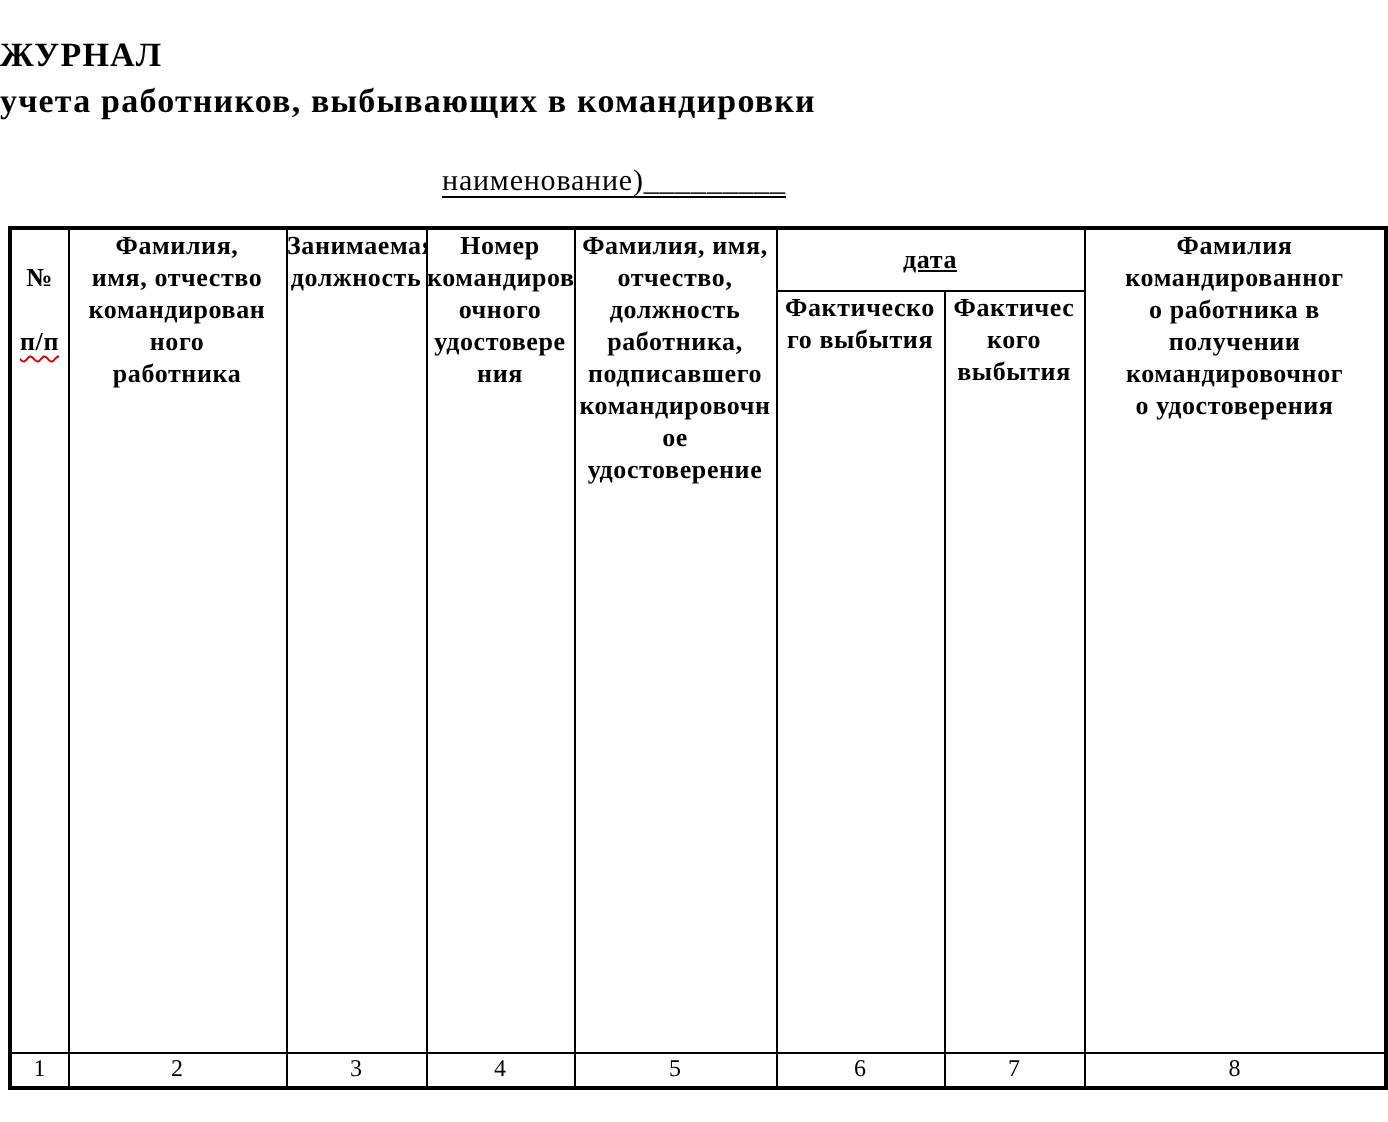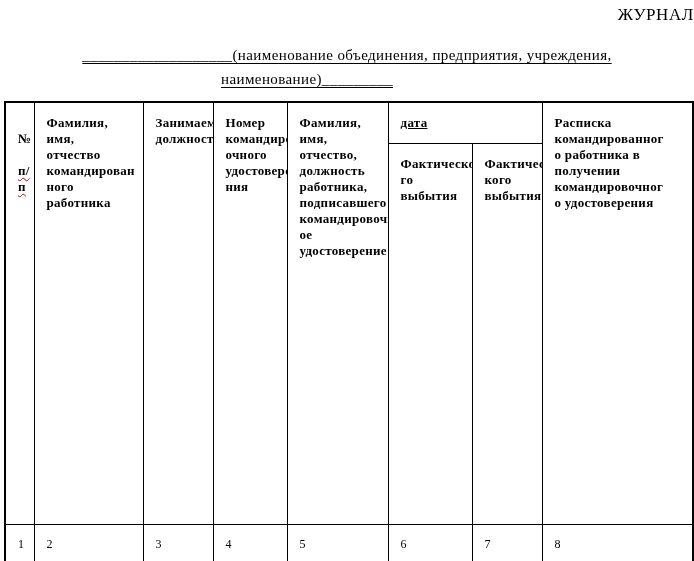--- a/index.html
+++ b/index.html
@@ -12,9 +12,9 @@
     overflow: hidden;
   }
   .doc-title {
-    padding-top: 3px;
-    text-align: right;
-    font-weight: normal;
+    padding-top: 16px;
+    text-align: left;
+    font-weight: bold;
     font-size: 17px;
     line-height: 23px;
     letter-spacing: 0.6px;

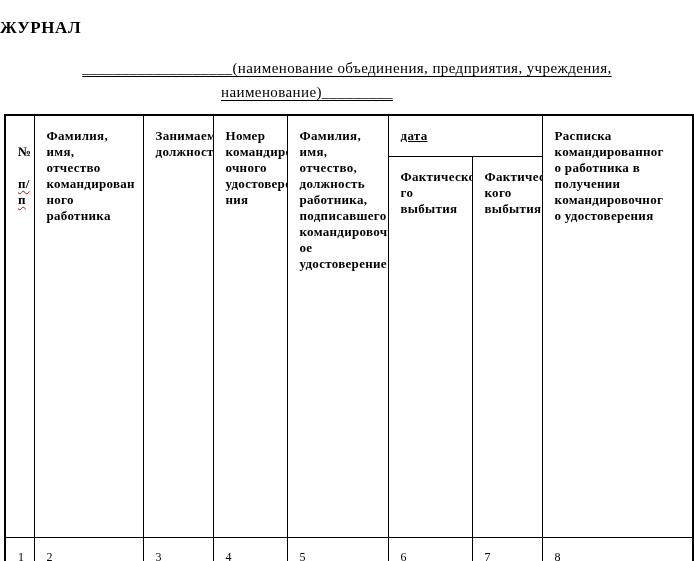--- a/index.html
+++ b/index.html
@@ -87,6 +87,7 @@
 
   <div class="doc-title">
     <div>ЖУРНАЛ</div>
+    <div>учета работников, выбывающих в командировки</div>
   </div>
 
   <div class="org-block">

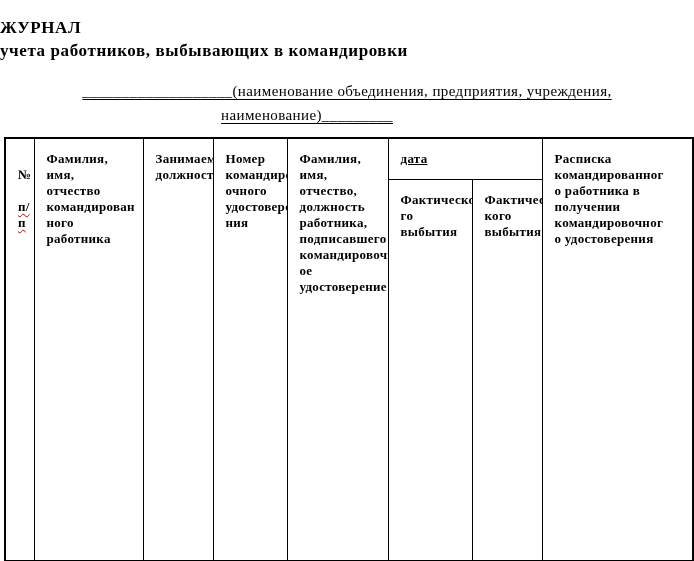--- a/index.html
+++ b/index.html
@@ -91,7 +91,6 @@
   </div>
 
   <div class="org-block">
-    <div><span class="u">___________________(наименование объединения, предприятия, учреждения,</span></div>
     <div class="org-line2"><span class="u">наименование)_________</span></div>
   </div>
 

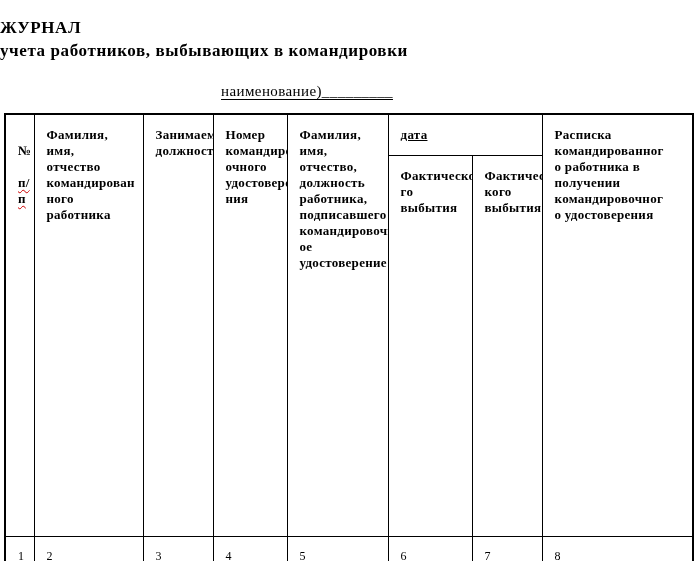--- a/index.html
+++ b/index.html
@@ -43,7 +43,8 @@
   }
   table.journal td {
     border: 1px solid #000;
-    padding: 12px;
+    text-align: center;
+    padding: 0;
     overflow: hidden;
   }
   td.hdr {

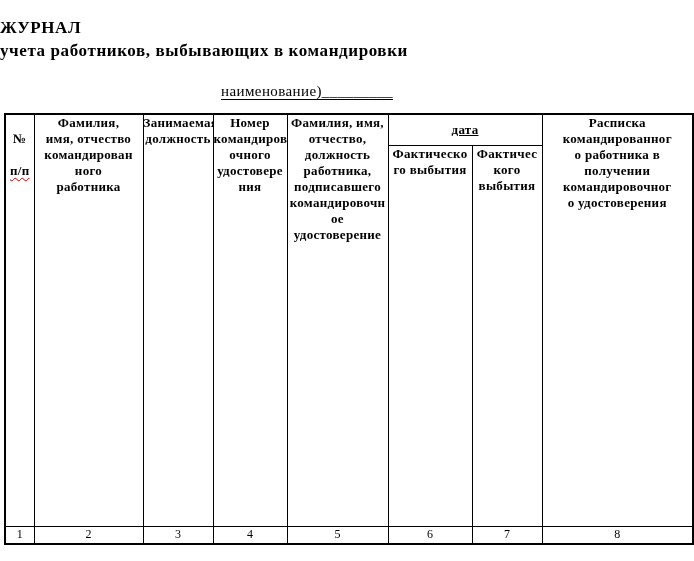--- a/index.html
+++ b/index.html
@@ -133,7 +133,7 @@
 ое
 удостоверение</td>
         <td class="date-group" colspan="2">дата</td>
-        <td class="hdr" rowspan="2">Расписка
+        <td class="hdr" rowspan="2">Фамилия
 командированног
 о работника в
 получении

